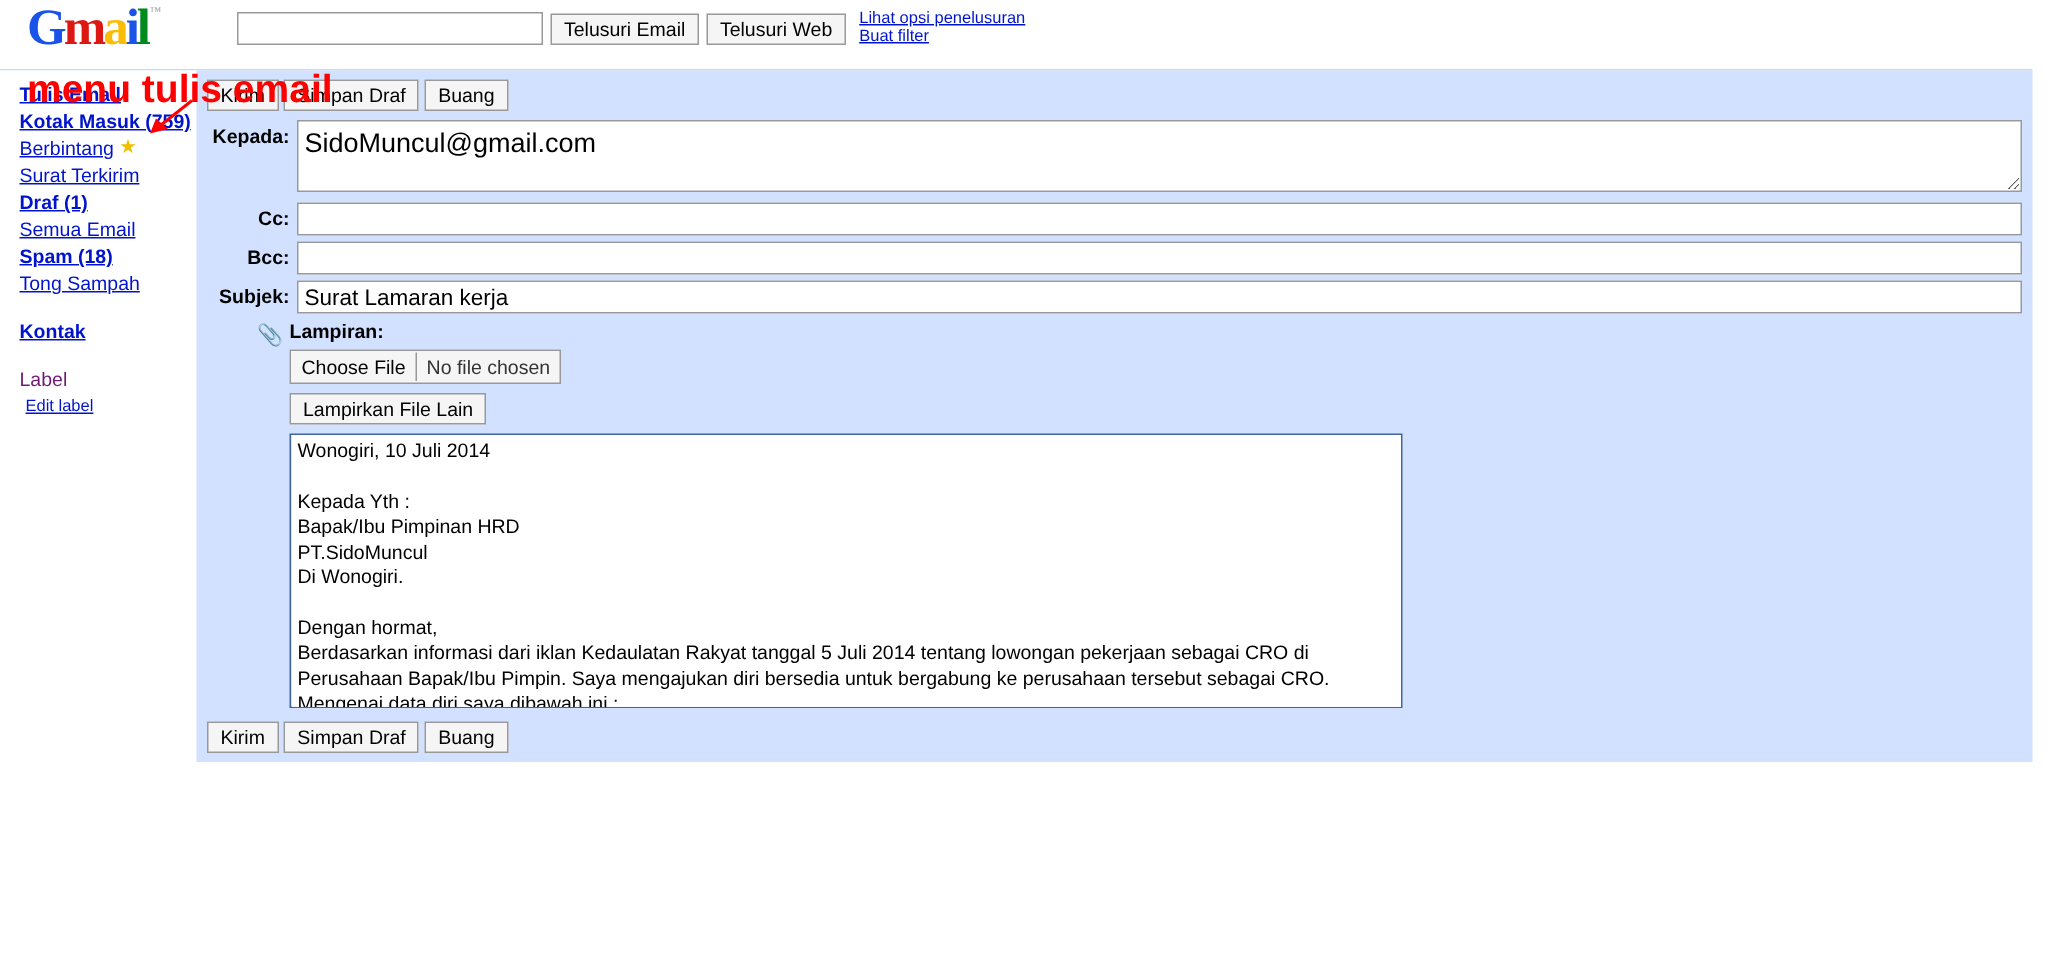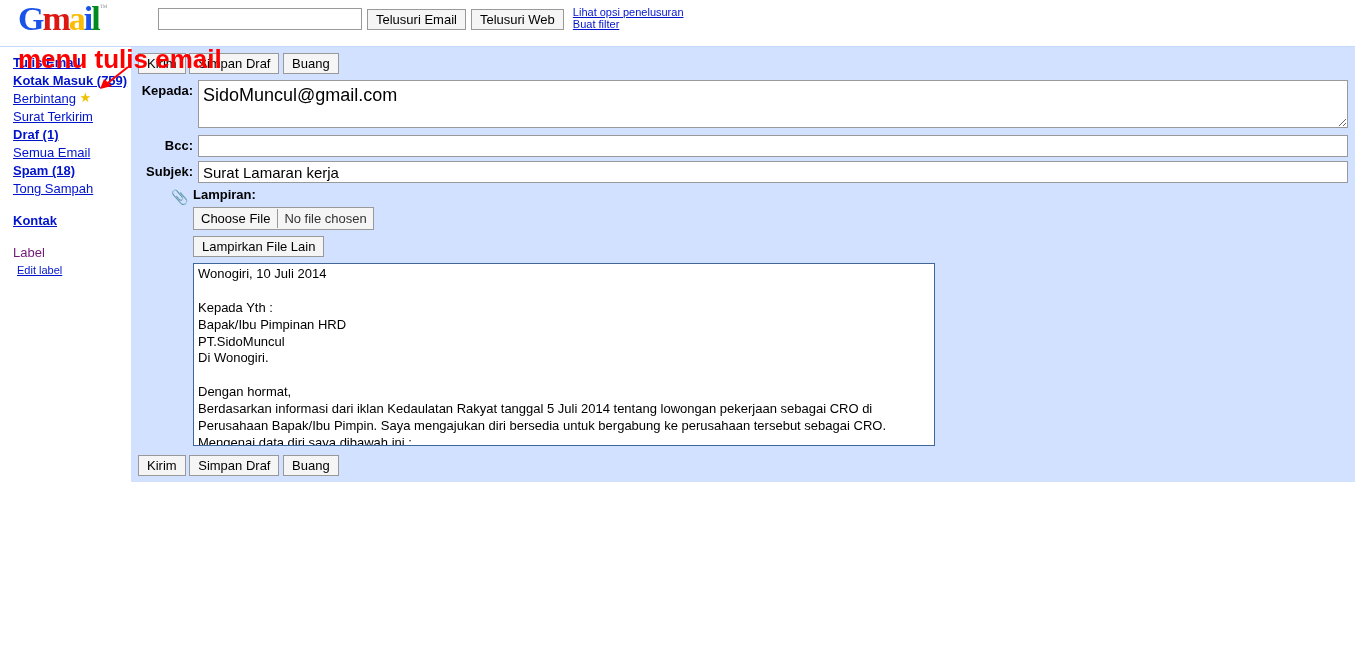--- a/index.html
+++ b/index.html
@@ -101,6 +101,10 @@
         <div class="field"><textarea class="ta-to" style="">SidoMuncul@gmail.com</textarea></div>
       </div>
       <div class="form-row">
+        <label>Cc:</label>
+        <div class="field"><input class="inp" value="" style=""></div>
+      </div>
+      <div class="form-row">
         <label>Bcc:</label>
         <div class="field"><input class="inp" value="" style=""></div>
       </div>

